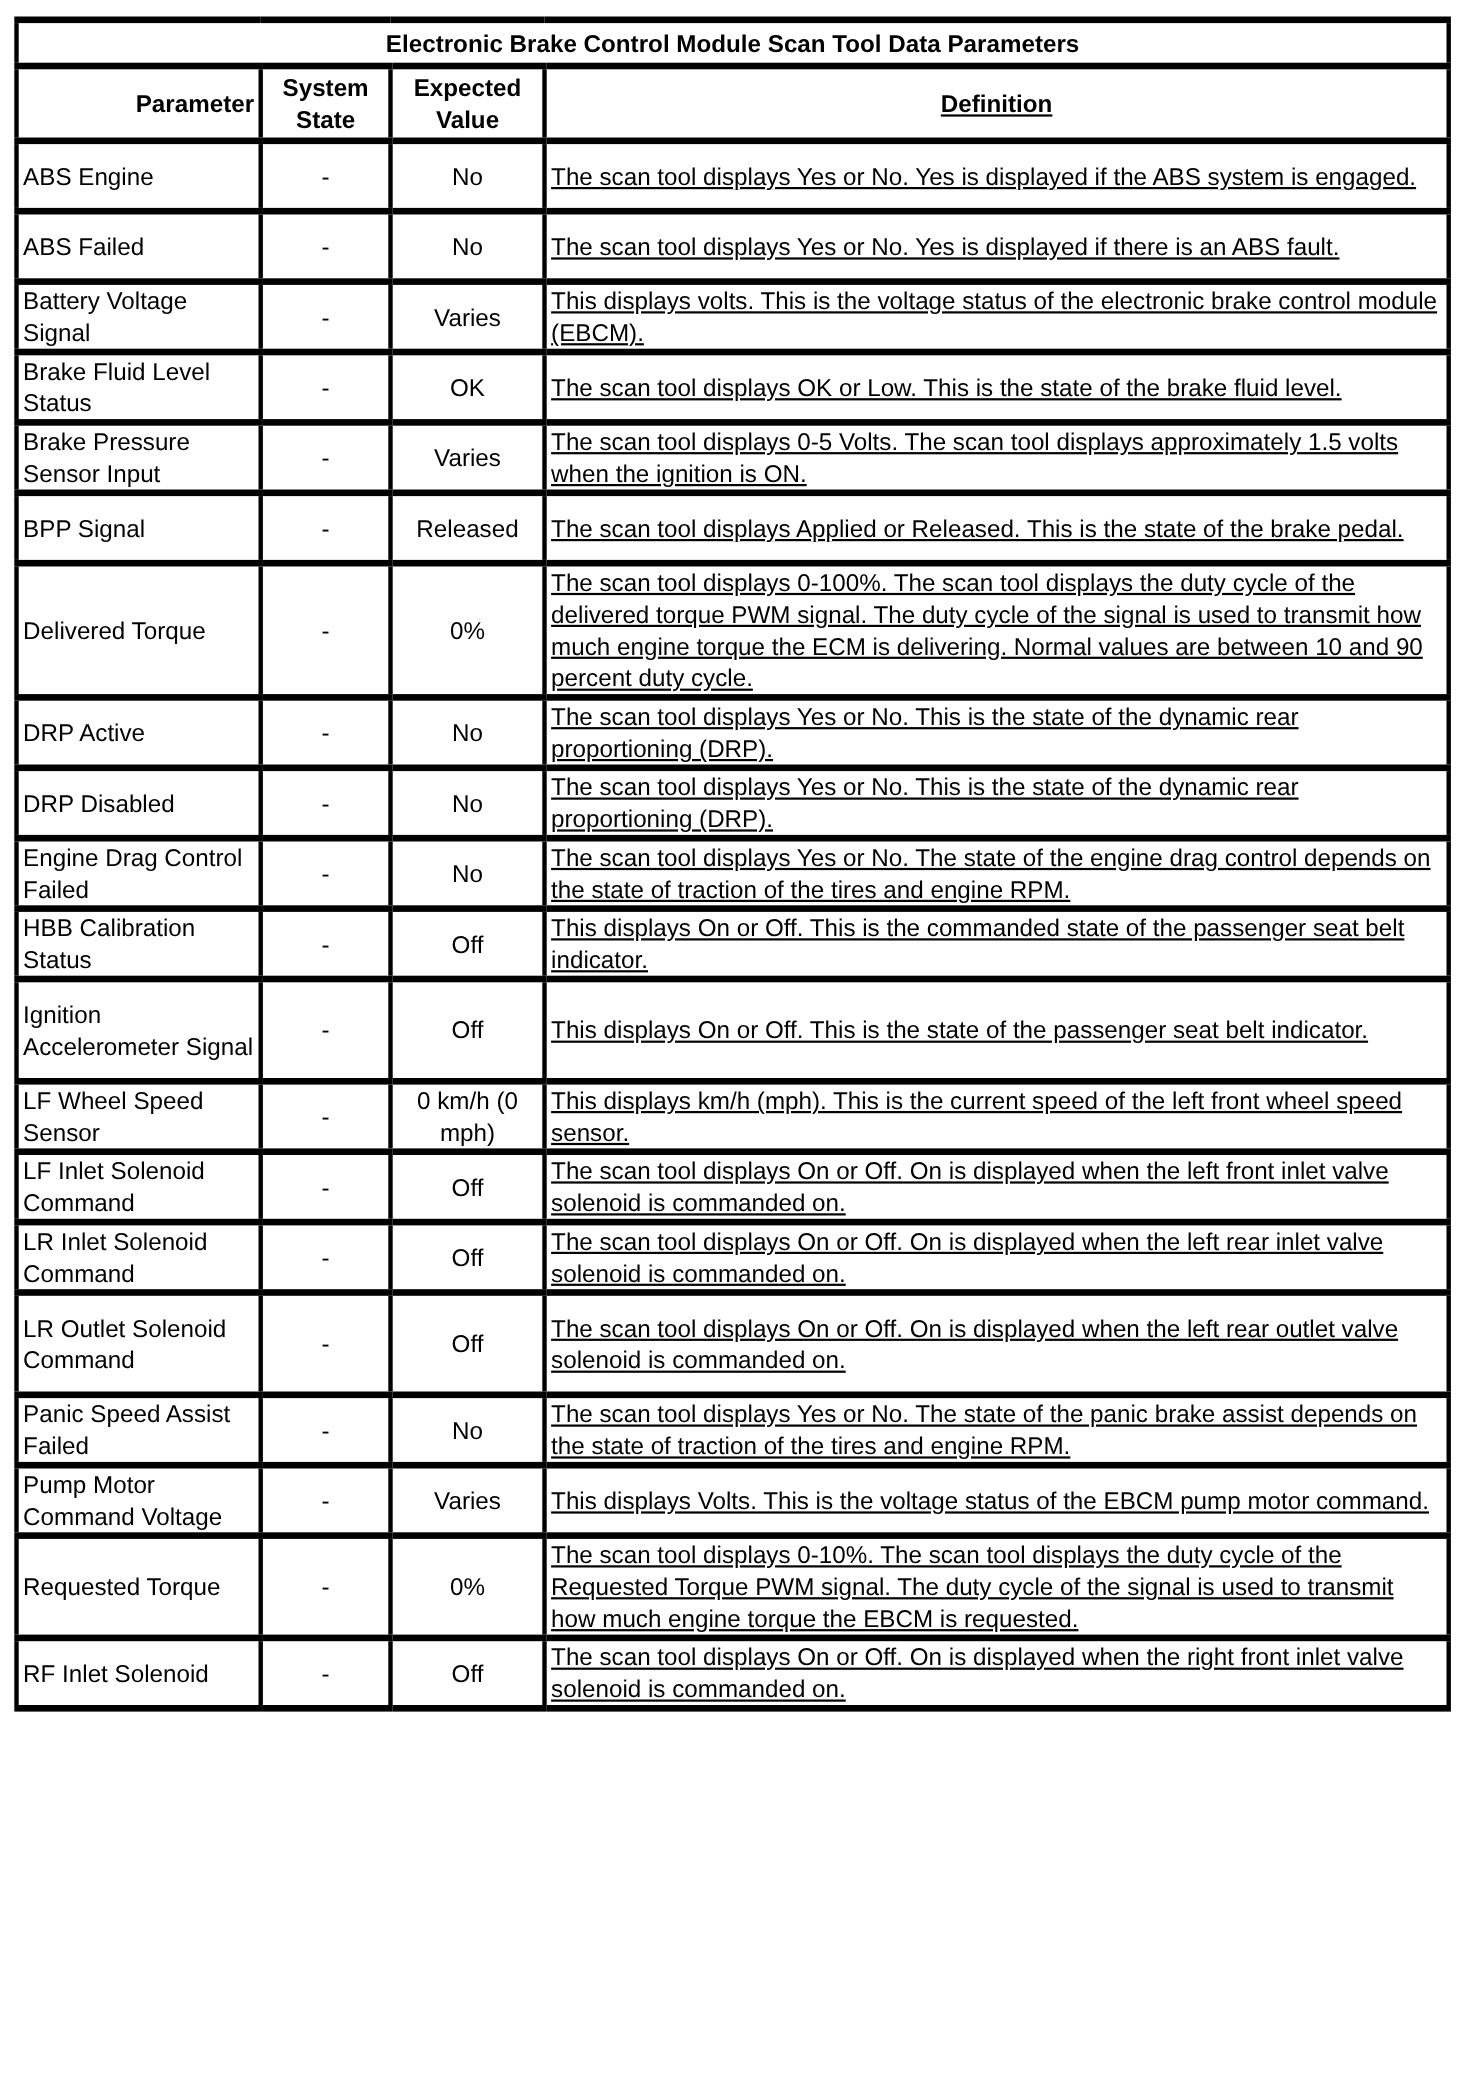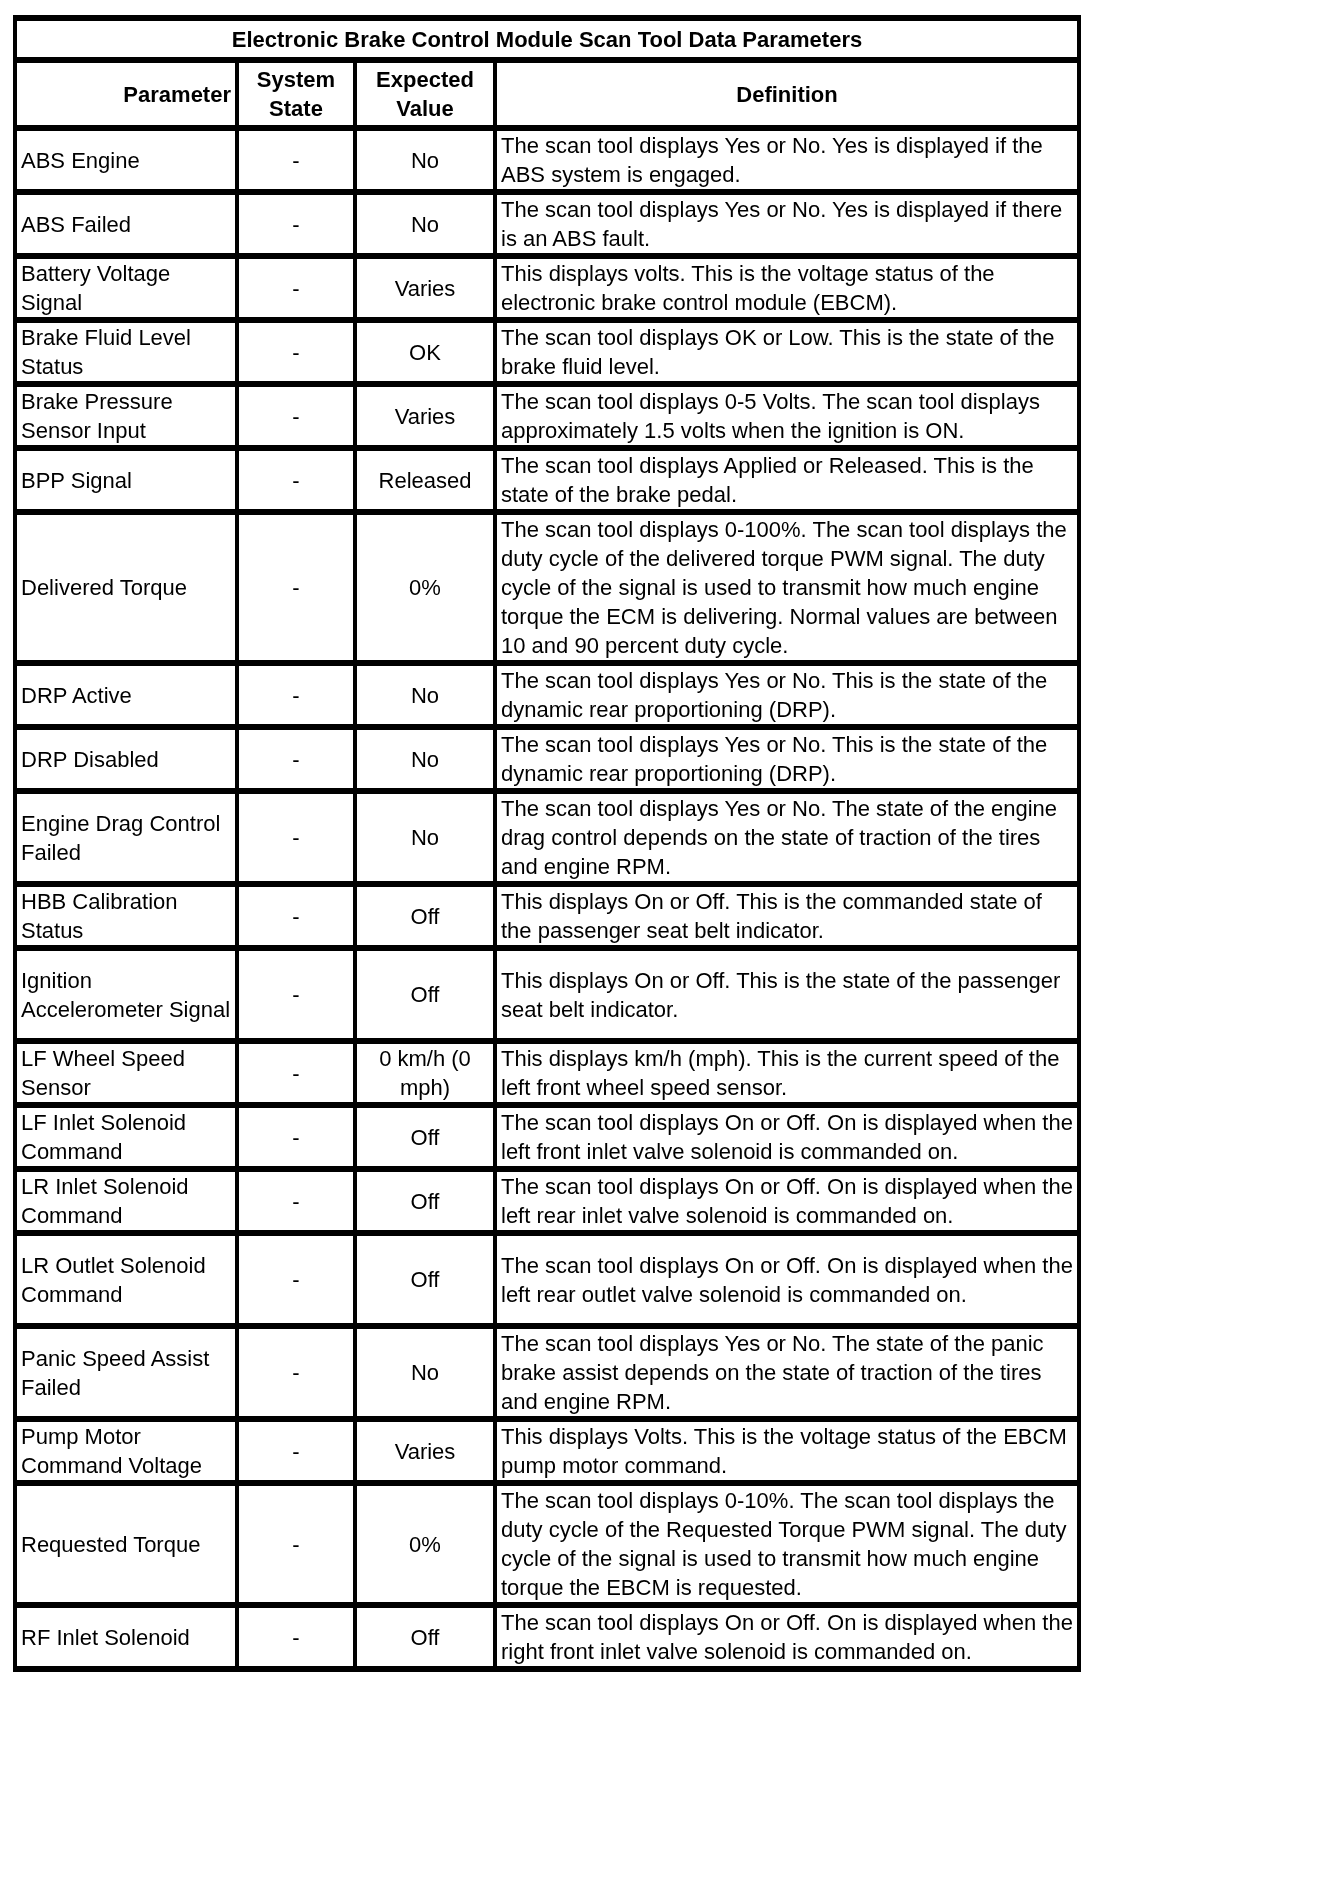--- a/index.html
+++ b/index.html
@@ -6,7 +6,7 @@
   body { width: 1328px; height: 1898px; position: relative; overflow: hidden;
          font-family: "Liberation Sans", sans-serif; color: #000; }
   table.spec {
-    position: absolute; left: 13px; top: 15px; width: 1068px;
+    position: absolute; left: 13px; top: 15px; width: 1306px;
     border-collapse: collapse; table-layout: fixed;
     border: 4px solid #a21caf;
   }

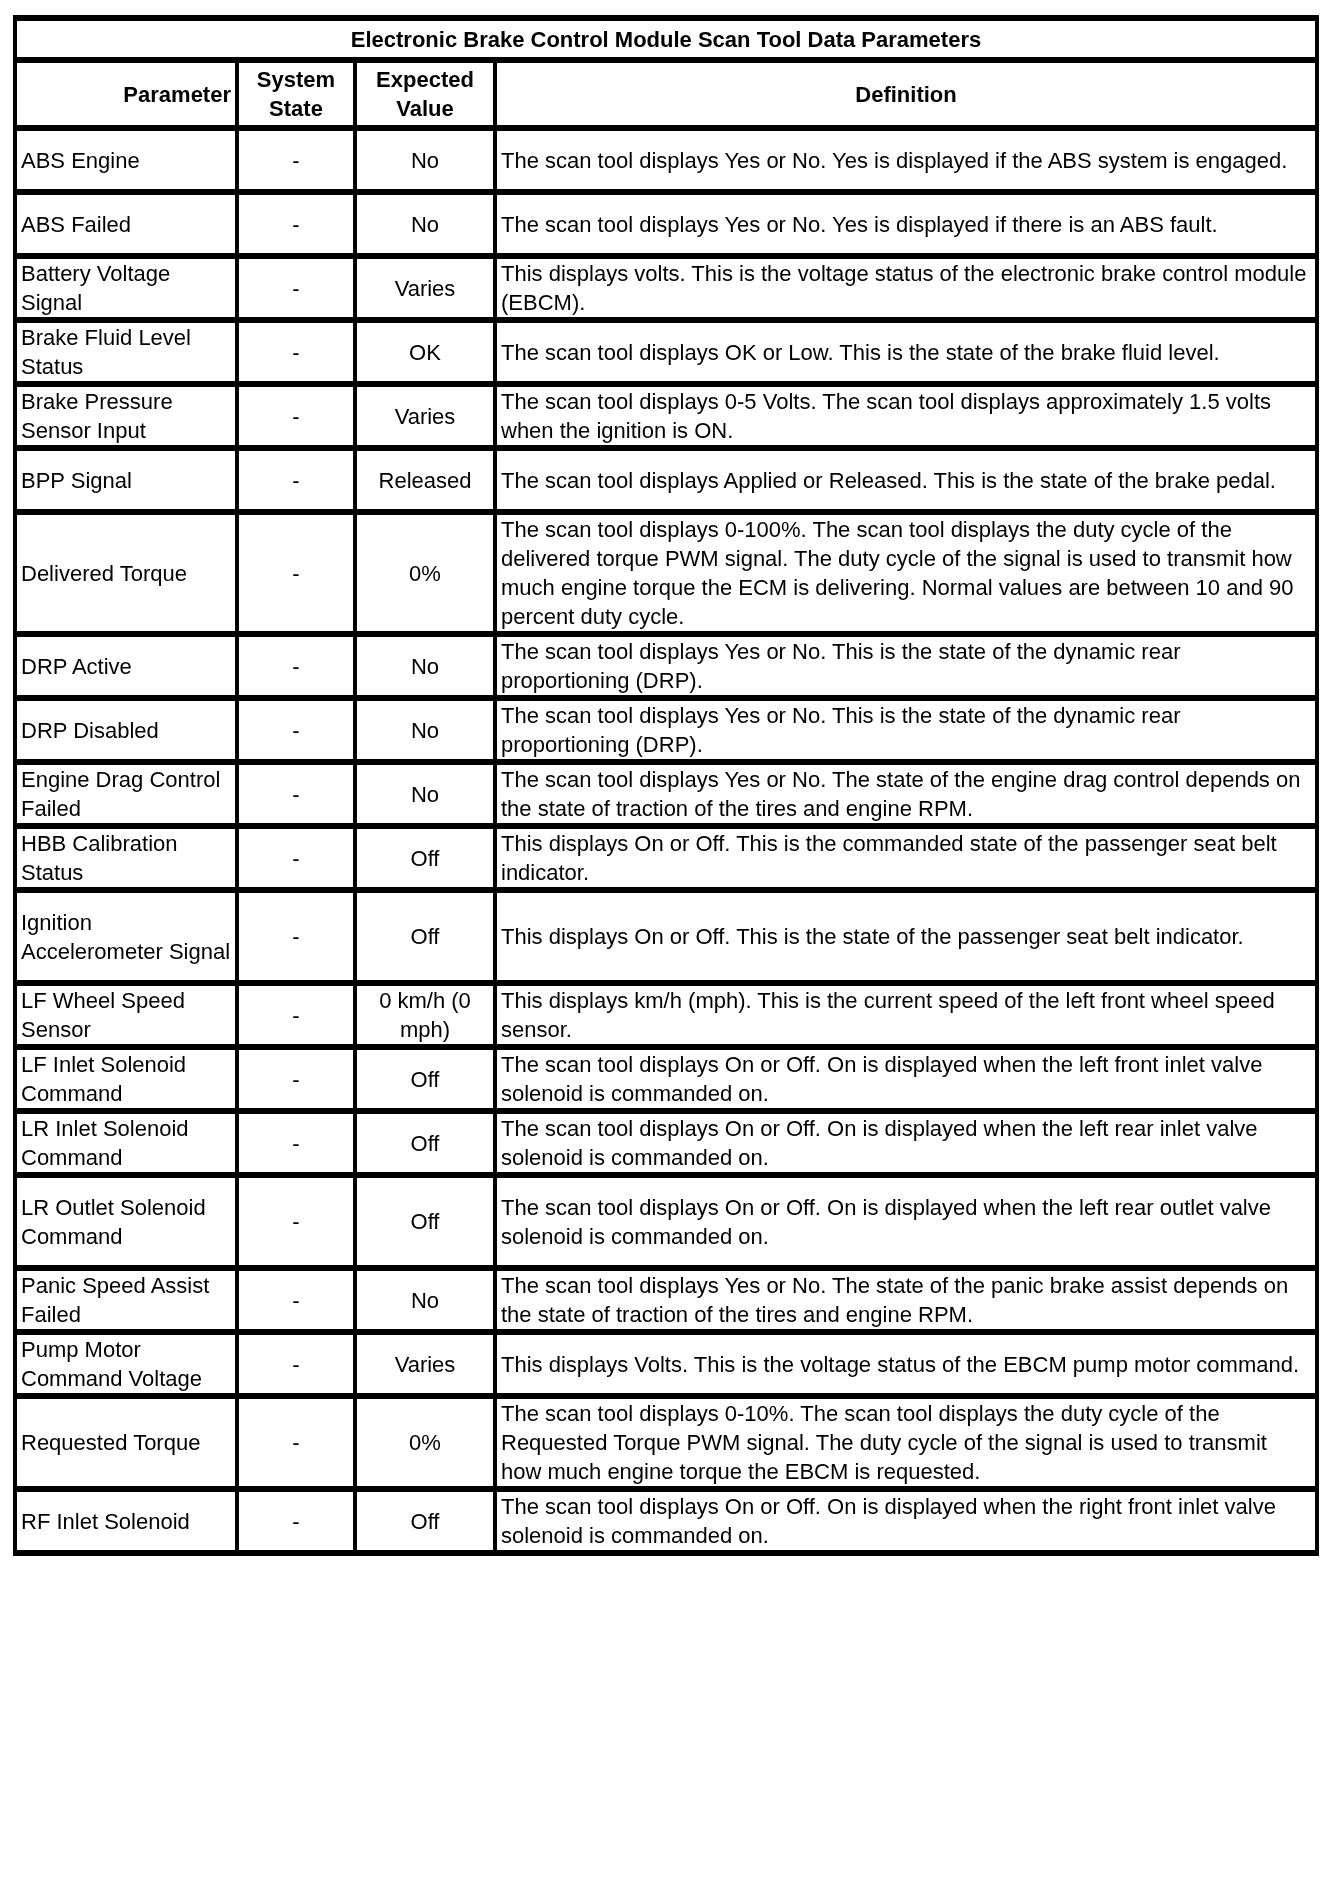--- a/index.html
+++ b/index.html
@@ -22,7 +22,7 @@
   .c-param { width: 210px; text-align: left; }
   .c-state { width: 110px; text-align: center; }
   .c-exp { width: 132px; text-align: center; margin-top: 11px; }
-  .c-def { text-align: left; }
+  .c-def { text-align: left; text-decoration: underline; }
   tr.r2 td { height: 58px; }
   tr.r3 td { height: 87px; }
   tr.r4 td { height: 114px; }

